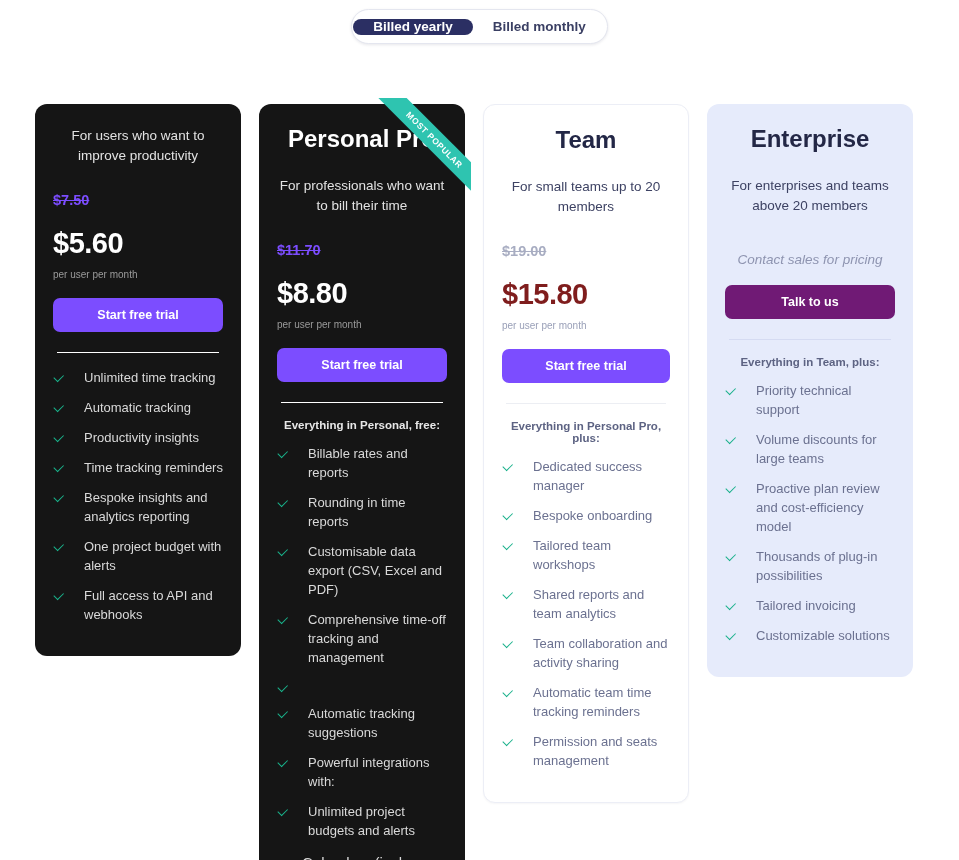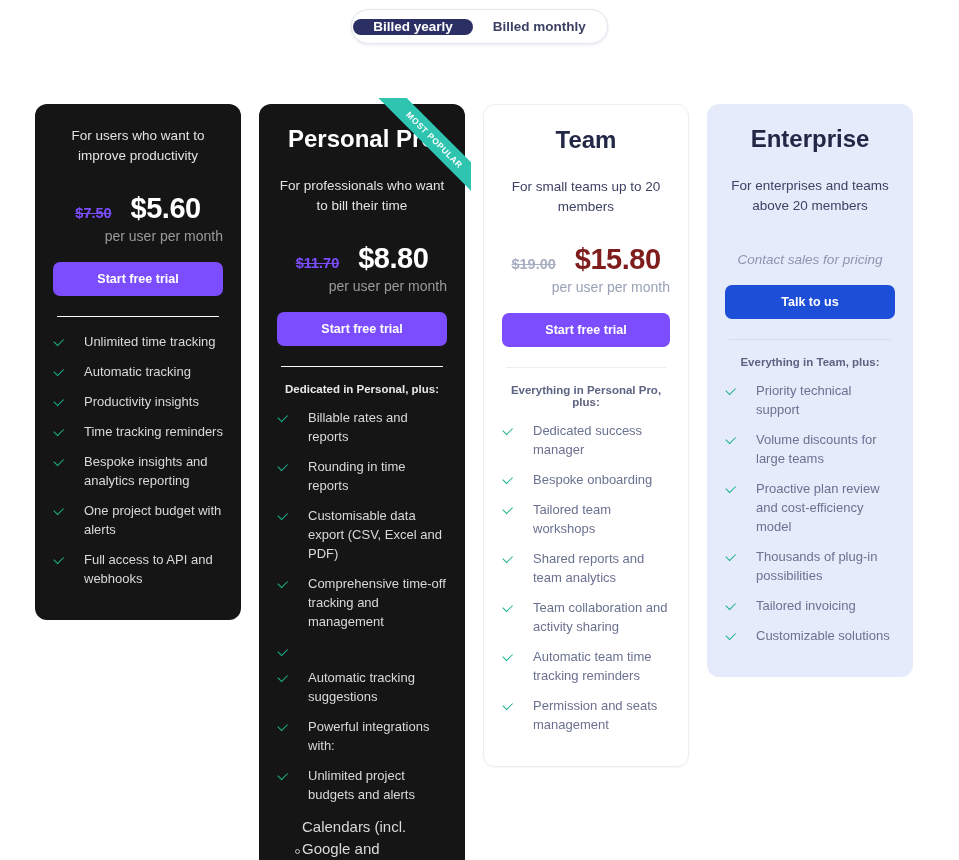--- a/index.html
+++ b/index.html
@@ -136,7 +136,8 @@
     align-items: baseline;
     justify-content: center;
     gap: 19px;
-    margin-bottom: 3px;
+    margin-bottom: 9px;
+    flex-direction: column;
   }
   .price-old {
     font-size: 14.5px;

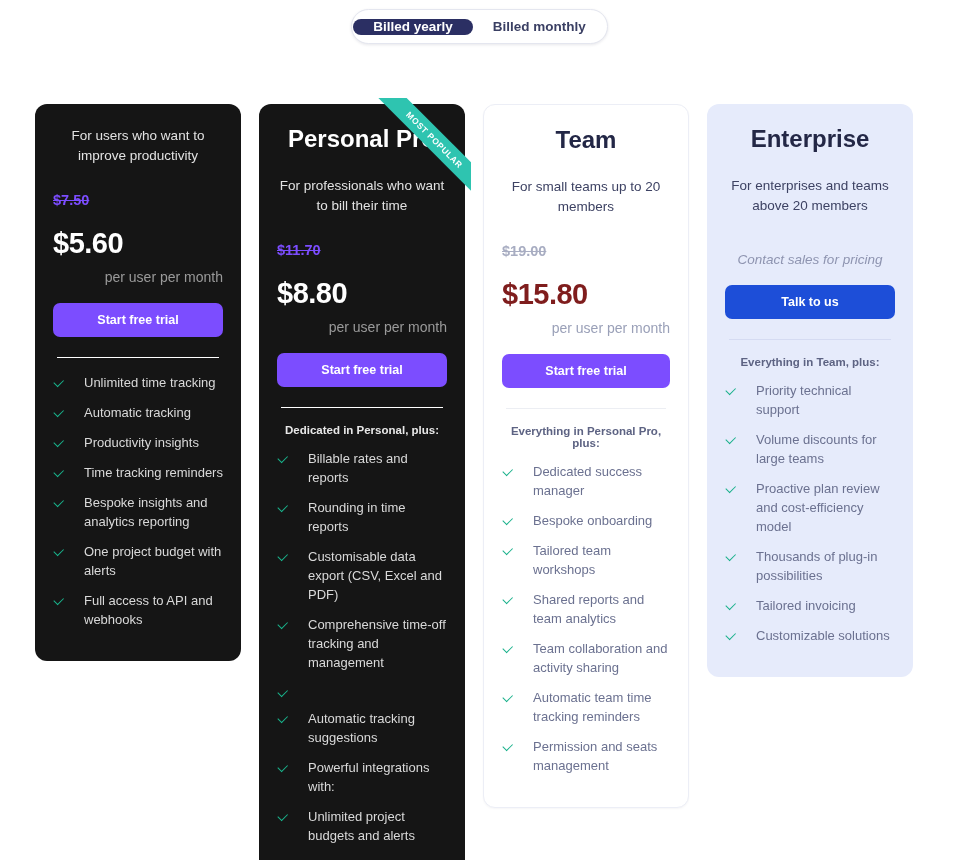--- a/index.html
+++ b/index.html
@@ -155,8 +155,8 @@
   .card.light .price-new { color: #7f1d1d; }
 
   .price-unit {
-    text-align: right;
-    font-size: 14px;
+    text-align: left;
+    font-size: 10px;
     margin-bottom: 18px;
   }
   .card.dark .price-unit { color: #9a9a9a; }

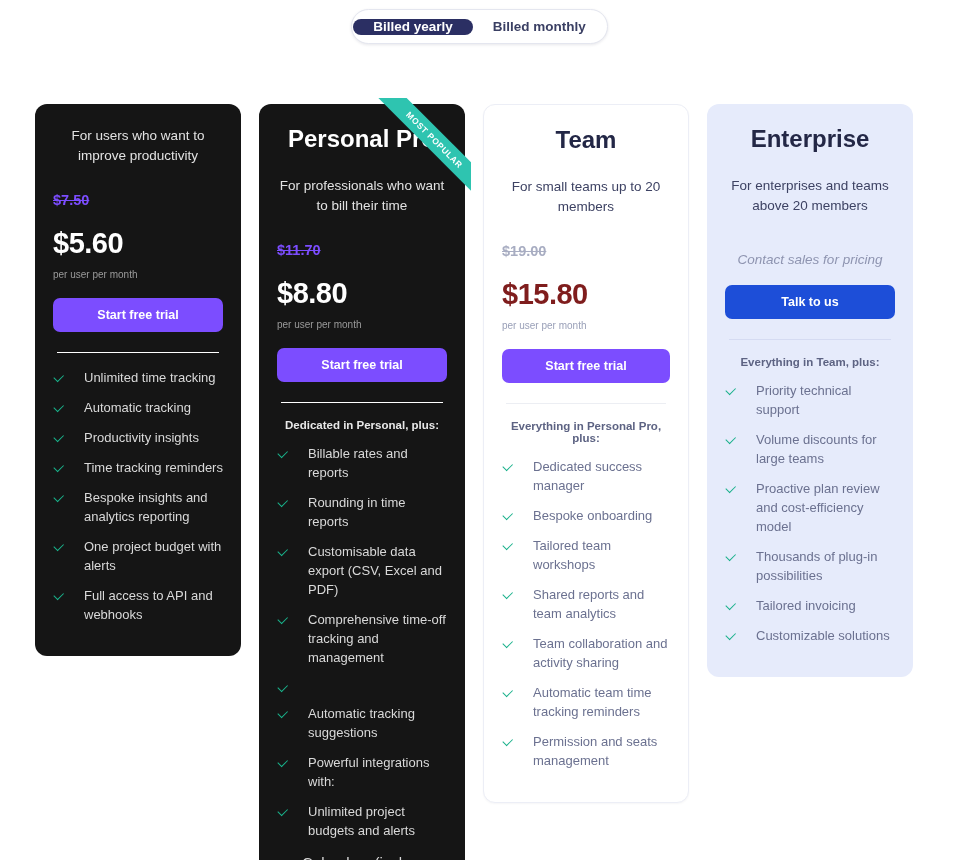--- a/index.html
+++ b/index.html
@@ -184,7 +184,7 @@
     font-family: inherit;
   }
   .cta.purple { background: #7c4dff; }
-  .cta.blue   { background: #1d4ed8; }
+  .cta.blue   { background: #701a75; }
 
   .divider {
     height: 1px;

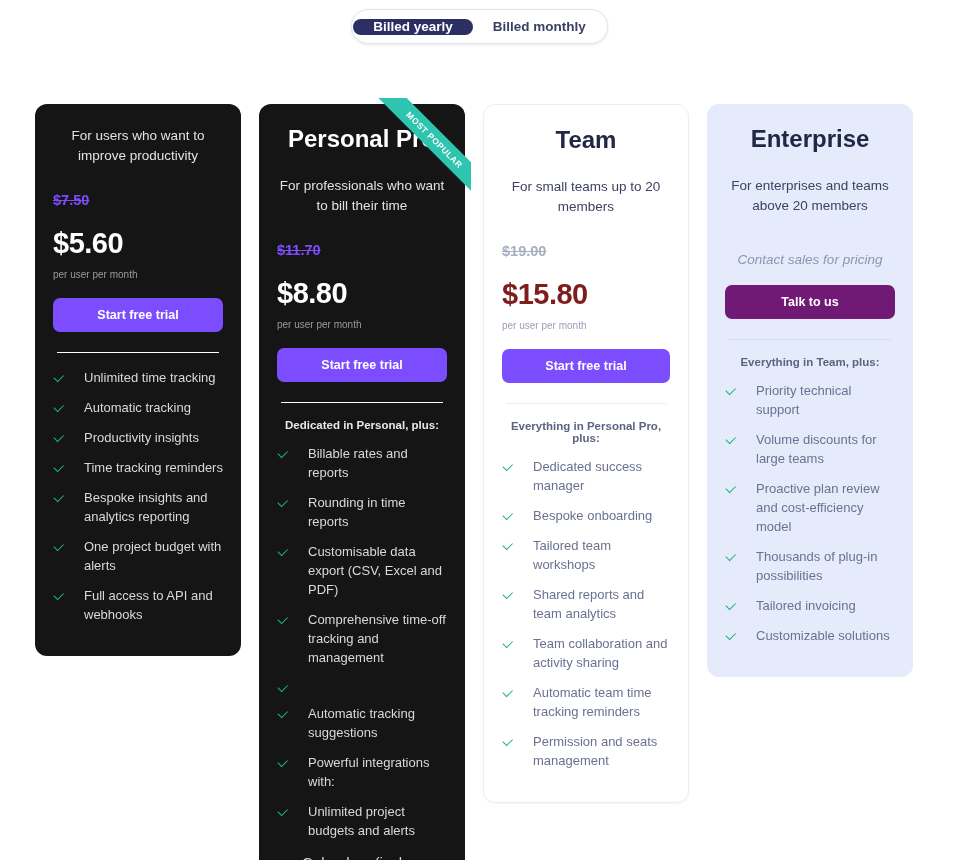--- a/index.html
+++ b/index.html
@@ -320,7 +320,7 @@
       <div class="price-unit">per user per month</div>
       <button class="cta purple">Start free trial</button>
       <div class="divider"></div>
-      <div class="incl-header">Dedicated in Personal, plus:</div>
+      <div class="incl-header">Everything in Personal, free:</div>
       <ul class="features">
         <li>
           <span class="check"></span>

